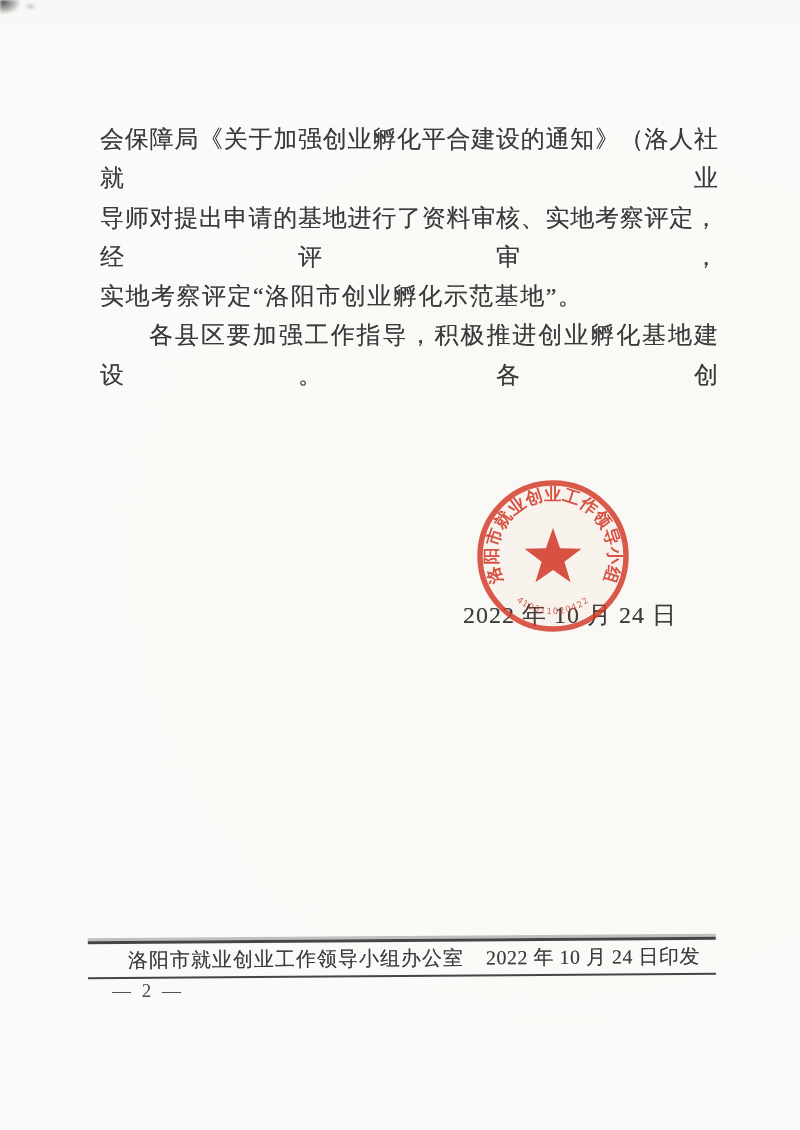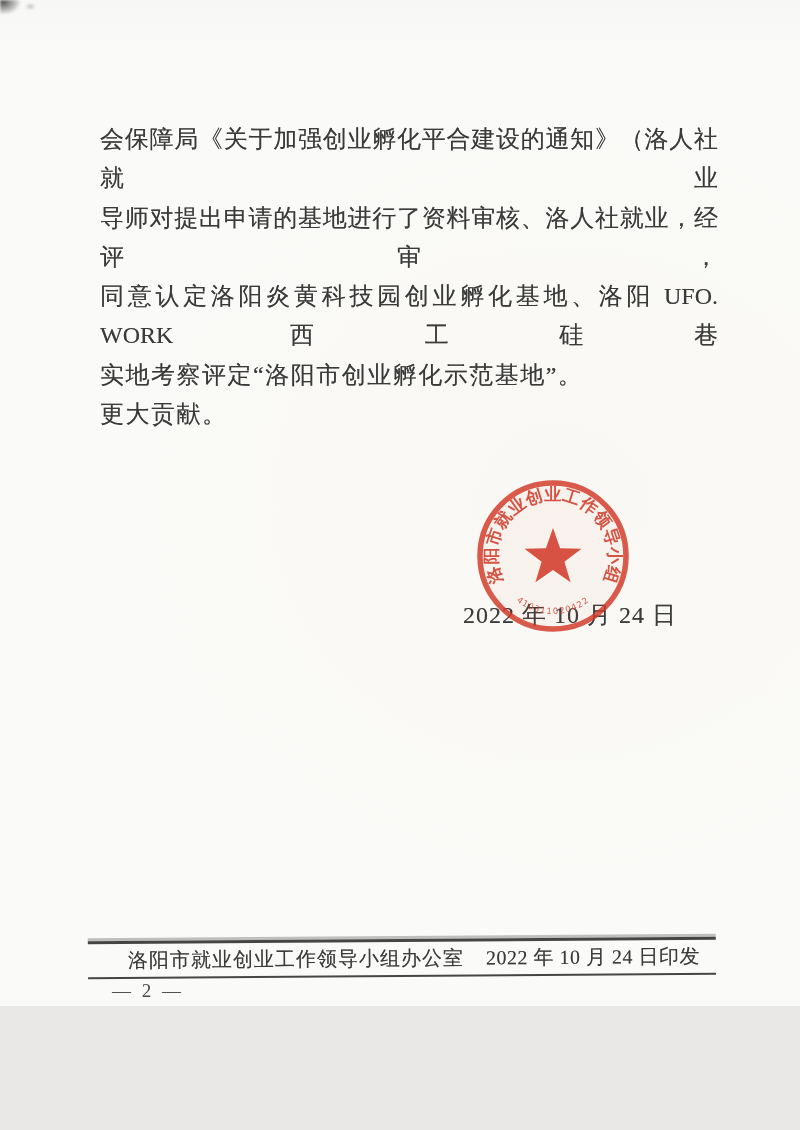--- a/index.html
+++ b/index.html
@@ -9,7 +9,7 @@
     font-family:"Liberation Serif","DejaVu Serif",serif;
   }
   .page{
-    position:absolute;left:0;top:0;width:800px;height:1006px;
+    position:absolute;left:0;top:0;width:800px;height:1130px;
     background:
       linear-gradient(180deg, rgba(0,0,0,0.012) 0%, rgba(0,0,0,0) 6%),
       radial-gradient(ellipse at 70% 50%, rgba(235,215,180,0.06), rgba(0,0,0,0) 60%),

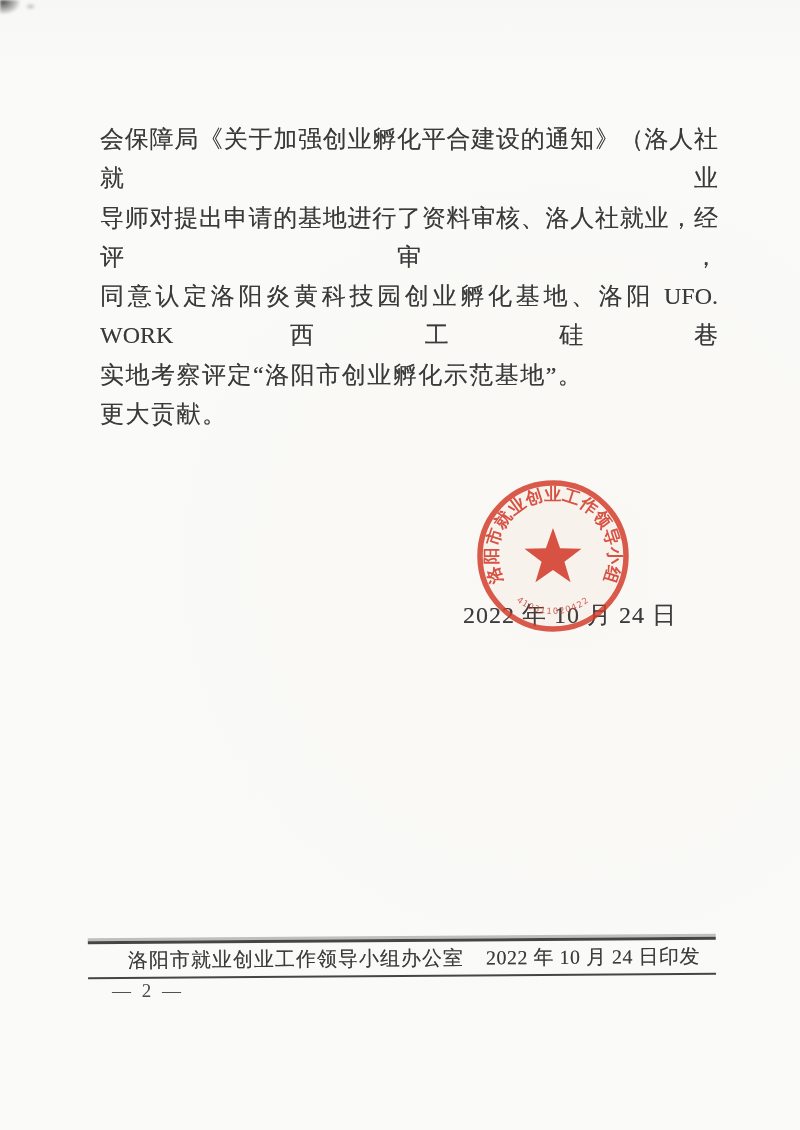--- a/index.html
+++ b/index.html
@@ -82,7 +82,7 @@
 
   <div class="doc-body">
     <div class="line j">会保障局《关于加强创业孵化平合建设的通知》（洛人社就业</div>
-    <div class="line j">导师对提出申请的基地进行了资料审核、洛人社就业，经评审，</div>
+    <div class="line j">导师对提出申请的基地进行了资料审核、实地考察评定，经评审，</div>
     <div class="line j">同意认定洛阳炎黄科技园创业孵化基地、洛阳 UFO. WORK 西工硅巷</div>
     <div class="line">实地考察评定“洛阳市创业孵化示范基地”。</div>
     <div class="line">更大贡献。</div>

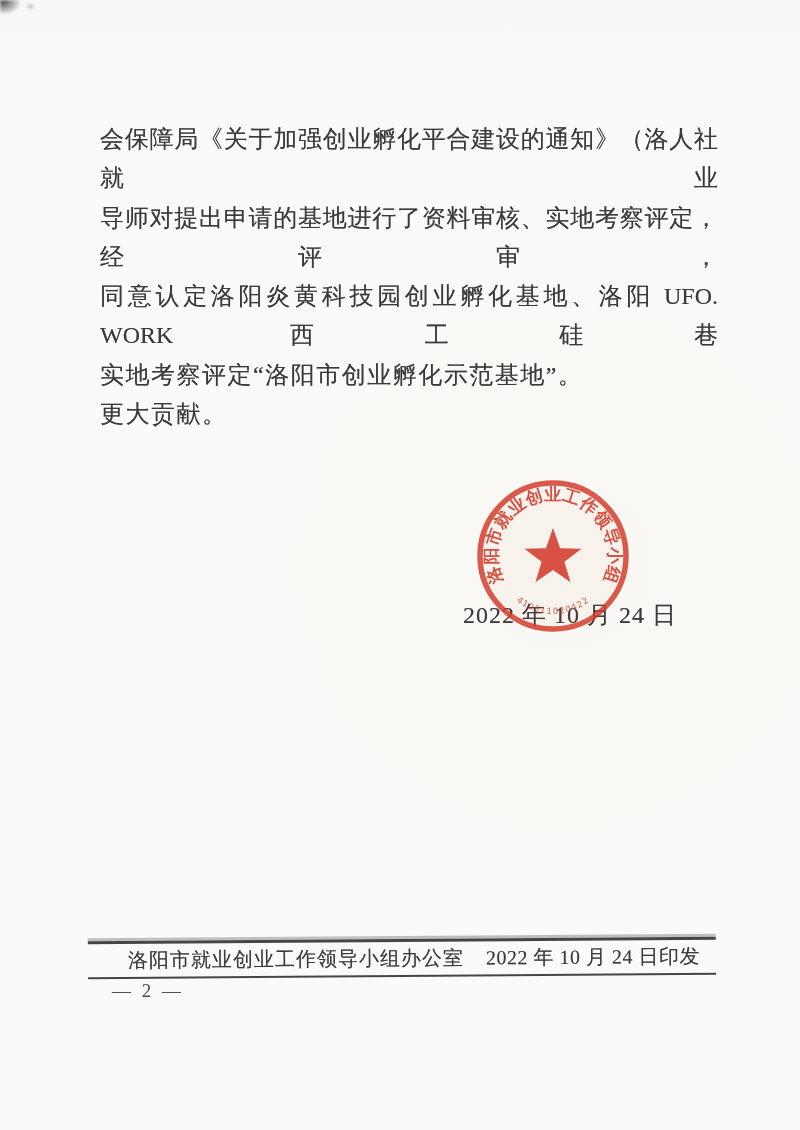--- a/index.html
+++ b/index.html
@@ -83,7 +83,6 @@
   <div class="doc-body">
     <div class="line j">会保障局《关于加强创业孵化平合建设的通知》（洛人社就业</div>
     <div class="line j">导师对提出申请的基地进行了资料审核、实地考察评定，经评审，</div>
-    <div class="line j">同意认定洛阳炎黄科技园创业孵化基地、洛阳 UFO. WORK 西工硅巷</div>
     <div class="line">实地考察评定“洛阳市创业孵化示范基地”。</div>
     <div class="line">更大贡献。</div>
   </div>

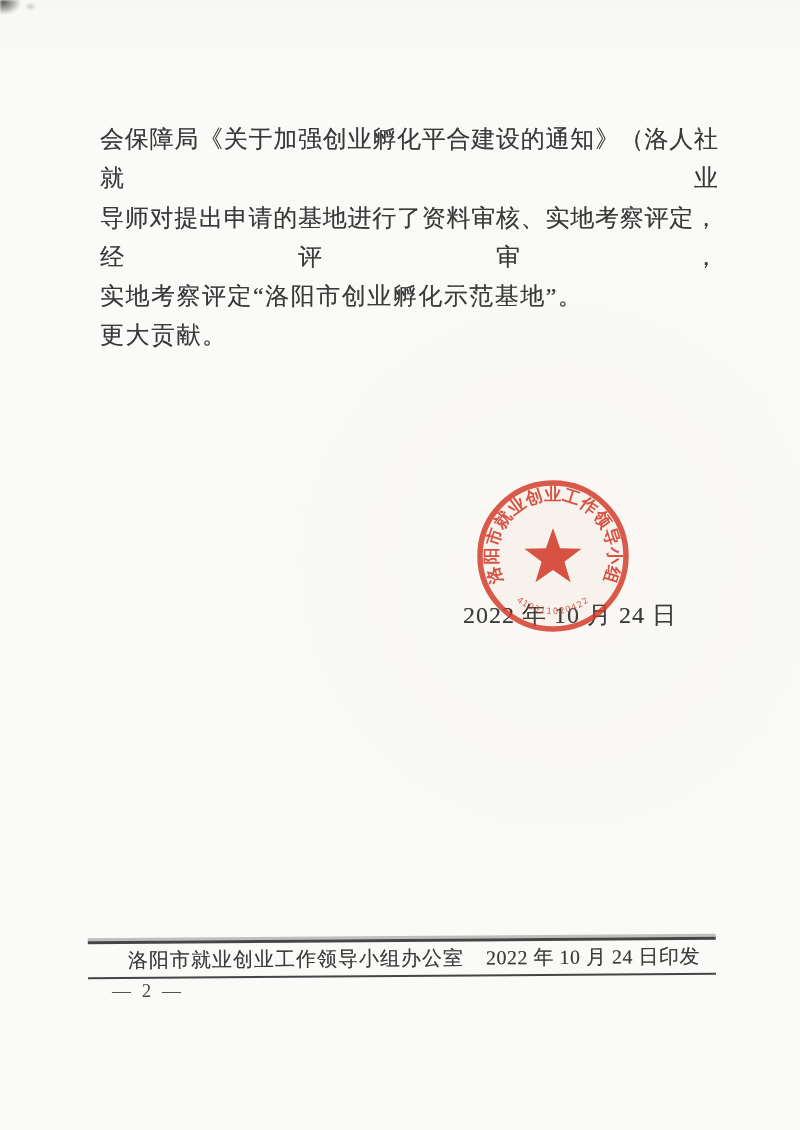--- a/index.html
+++ b/index.html
@@ -84,6 +84,7 @@
     <div class="line j">会保障局《关于加强创业孵化平合建设的通知》（洛人社就业</div>
     <div class="line j">导师对提出申请的基地进行了资料审核、实地考察评定，经评审，</div>
     <div class="line">实地考察评定“洛阳市创业孵化示范基地”。</div>
+    <div class="line j ind">各县区要加强工作指导，积极推进创业孵化基地建设。各创</div>
     <div class="line">更大贡献。</div>
   </div>
 

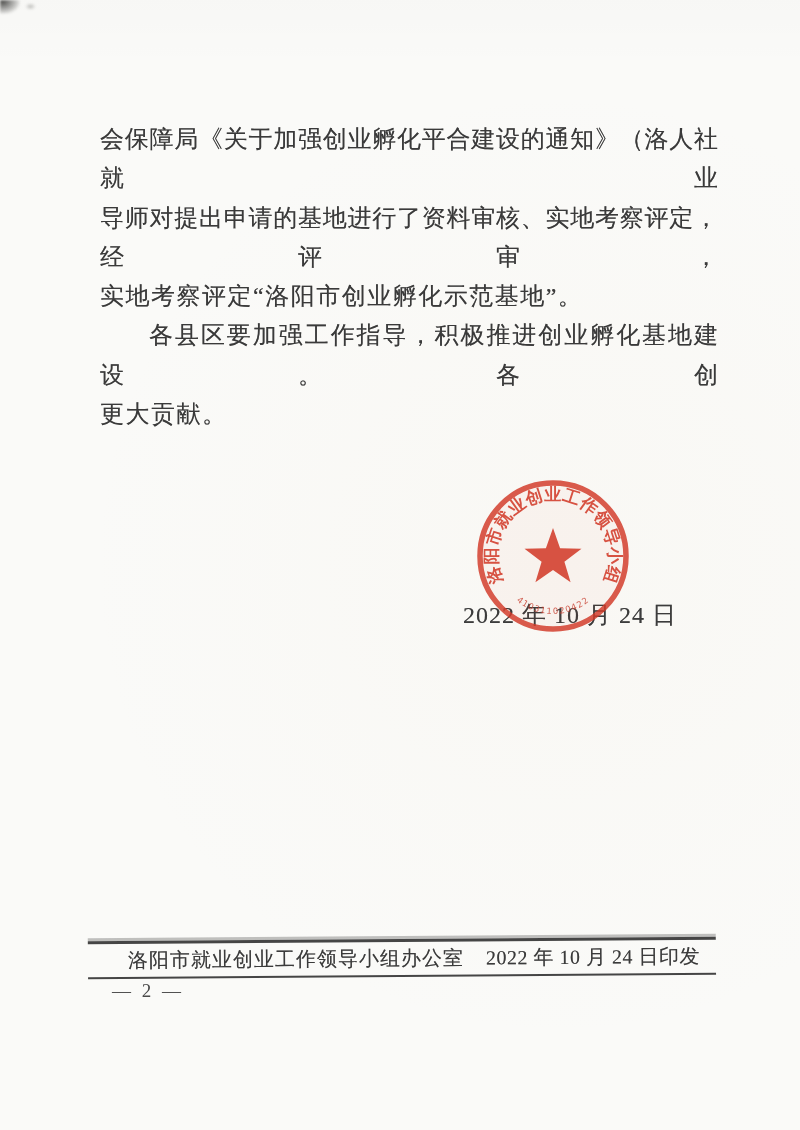--- a/index.html
+++ b/index.html
@@ -85,7 +85,6 @@
     <div class="line j">导师对提出申请的基地进行了资料审核、实地考察评定，经评审，</div>
     <div class="line">实地考察评定“洛阳市创业孵化示范基地”。</div>
     <div class="line j ind">各县区要加强工作指导，积极推进创业孵化基地建设。各创</div>
-    <div class="line">更大贡献。</div>
   </div>
 
   <div class="sign-date">2022 年 10 月 24 日</div>

